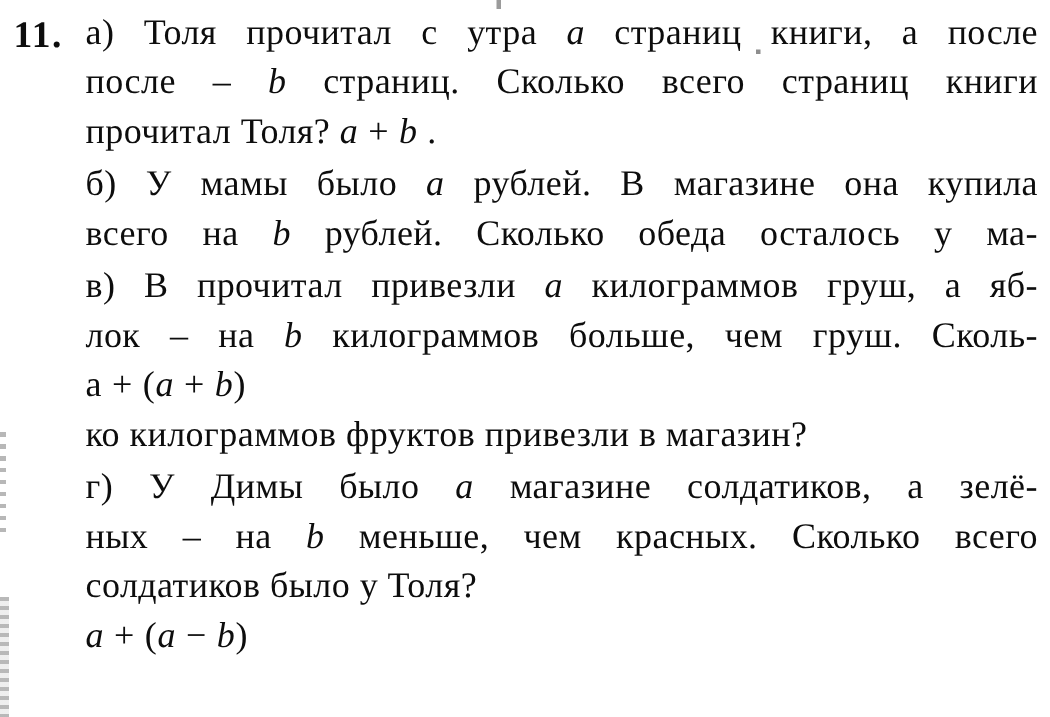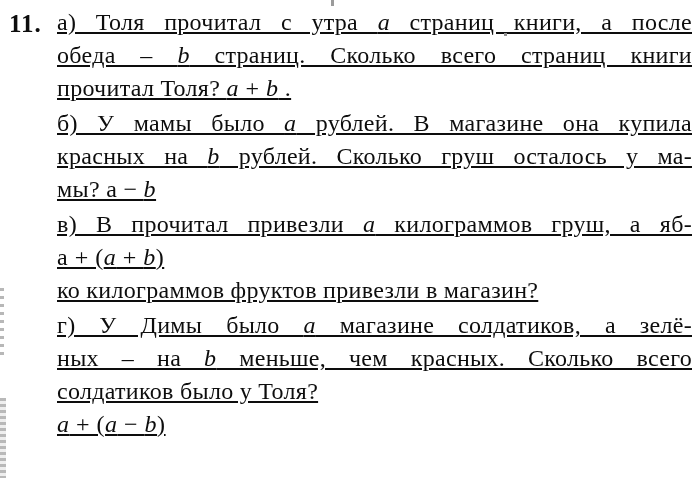--- a/index.html
+++ b/index.html
@@ -19,7 +19,7 @@
   }
   .content {
     position: absolute; left: 57px; top: 0;
-    width: 635px; padding-top: 6px; text-decoration: underline;
+    width: 635px; padding-top: 6px;
   }
   .part { margin: 0 0 2px 0; }
   .line {

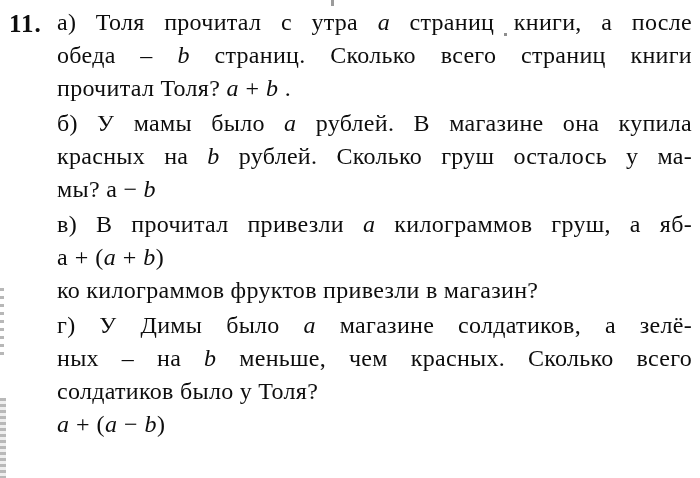--- a/index.html
+++ b/index.html
@@ -55,7 +55,7 @@
 
     <div class="part">
       <div class="line just"><span>а) Толя прочитал с утра </span><span class="it">a</span><span> страниц книги, а после</span></div>
-      <div class="line just"><span>обеда – </span><span class="it">b</span><span> страниц. Сколько всего страниц книги</span></div>
+      <div class="line just"><span>после – </span><span class="it">b</span><span> страниц. Сколько всего страниц книги</span></div>
       <div class="line"><span>прочитал Толя? </span><span class="it formula">a</span><span class="formula"> + </span><span class="it formula">b</span><span> .</span></div>
     </div>
 

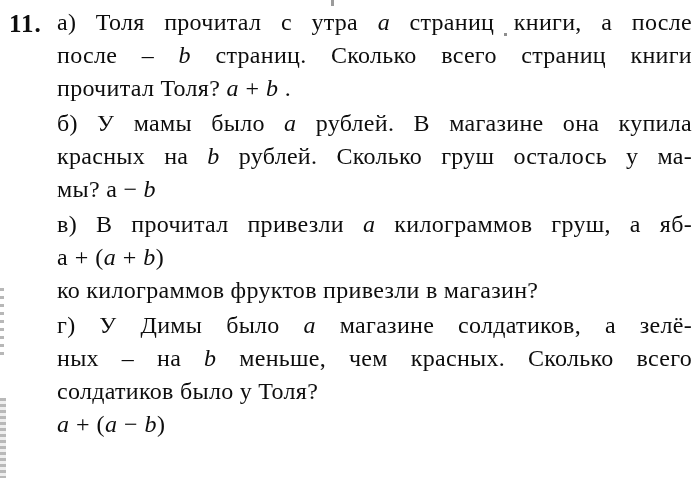--- a/index.html
+++ b/index.html
@@ -61,7 +61,7 @@
 
     <div class="part">
       <div class="line just"><span>б) У мамы было </span><span class="it">a</span><span> рублей. В магазине она купила</span></div>
-      <div class="line just"><span>красных на </span><span class="it">b</span><span> рублей. Сколько груш осталось у ма-</span></div>
+      <div class="line just"><span>всего на </span><span class="it">b</span><span> рублей. Сколько груш осталось у ма-</span></div>
       <div class="line"><span>мы? а − </span><span class="it formula">b</span></div>
     </div>
 

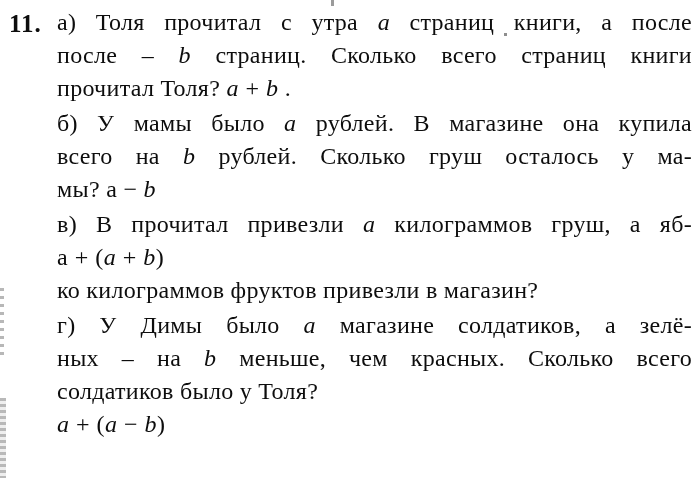--- a/index.html
+++ b/index.html
@@ -61,7 +61,7 @@
 
     <div class="part">
       <div class="line just"><span>б) У мамы было </span><span class="it">a</span><span> рублей. В магазине она купила</span></div>
-      <div class="line just"><span>всего на </span><span class="it">b</span><span> рублей. Сколько груш осталось у ма-</span></div>
+      <div class="line just"><span>всего на </span><span class="it">b</span><span> рублей. Сколько обеда осталось у ма-</span></div>
       <div class="line"><span>мы? а − </span><span class="it formula">b</span></div>
     </div>
 

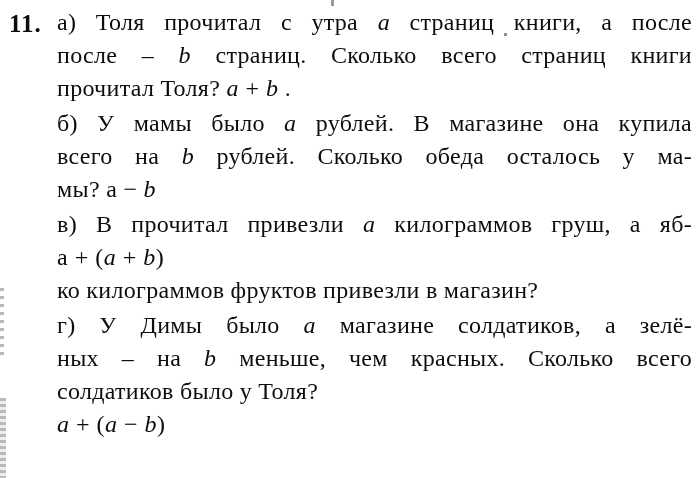--- a/index.html
+++ b/index.html
@@ -62,7 +62,6 @@
     <div class="part">
       <div class="line just"><span>б) У мамы было </span><span class="it">a</span><span> рублей. В магазине она купила</span></div>
       <div class="line just"><span>всего на </span><span class="it">b</span><span> рублей. Сколько обеда осталось у ма-</span></div>
-      <div class="line"><span>мы? а − </span><span class="it formula">b</span></div>
     </div>
 
     <div class="part">

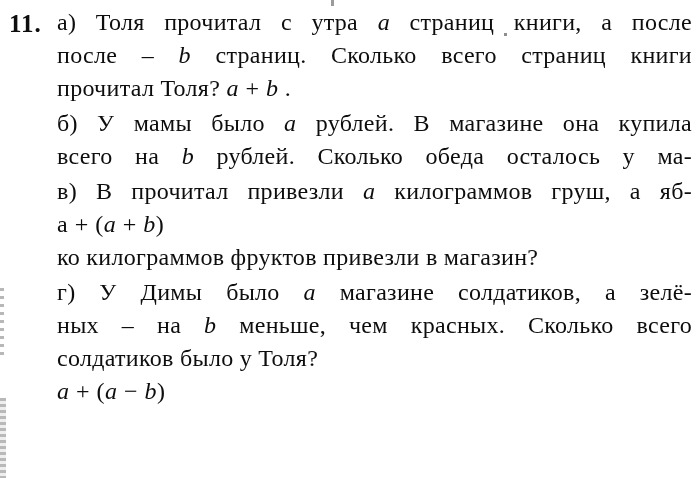--- a/index.html
+++ b/index.html
@@ -66,6 +66,7 @@
 
     <div class="part">
       <div class="line just"><span>в) В прочитал привезли </span><span class="it">a</span><span> килограммов груш, а яб-</span></div>
+      <div class="line just"><span>лок – на </span><span class="it">b</span><span> килограммов больше, чем груш. Сколь-</span></div>
       <div class="line"><span class="formula">а + (</span><span class="it formula">a</span><span class="formula"> + </span><span class="it formula">b</span><span class="formula">)</span></div>
       <div class="line"><span>ко килограммов фруктов привезли в магазин?</span></div>
     </div>

